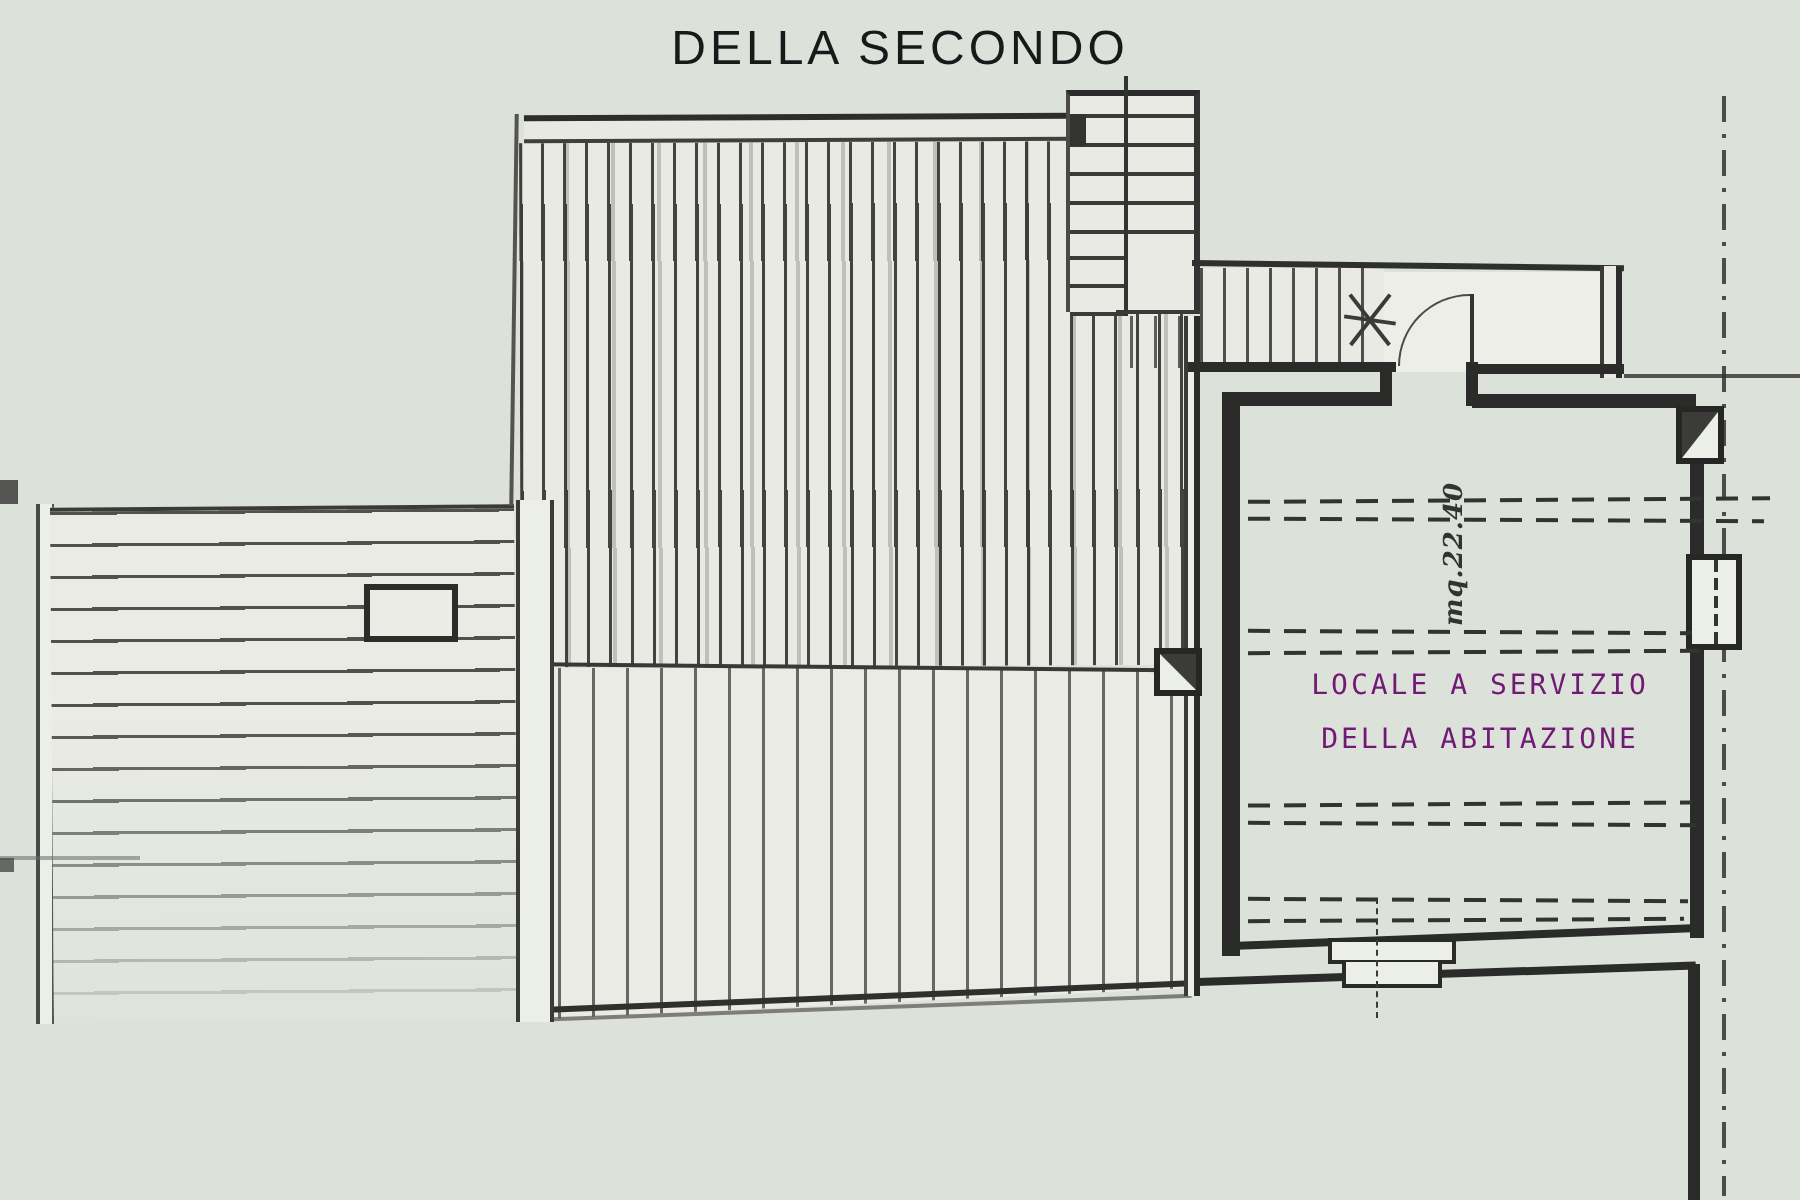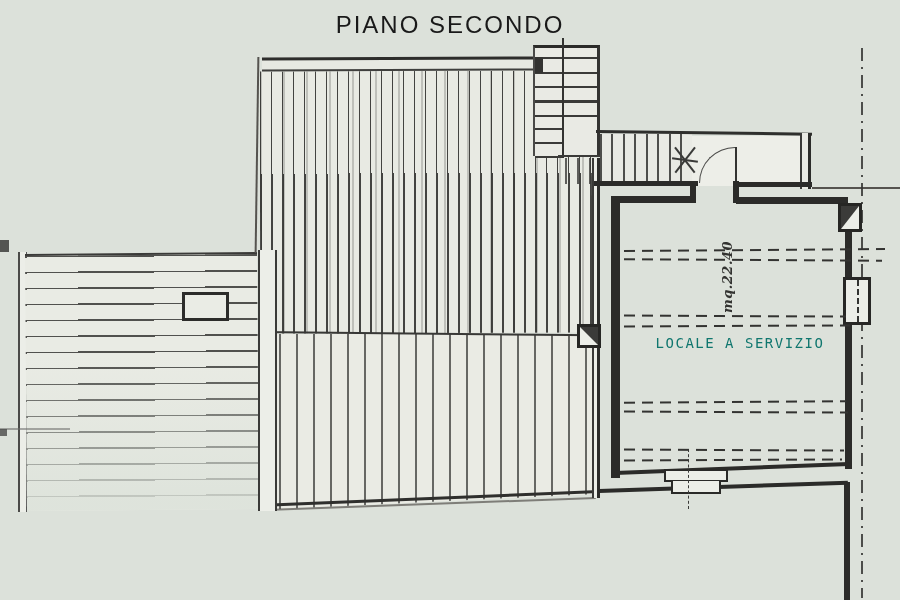--- a/index.html
+++ b/index.html
@@ -135,7 +135,7 @@
 
 <div class="canvas">
 
-  <div class="abs title">PIANO SECONDO</div>
+  <div class="abs title">DELLA SECONDO</div>
 
   <div class="abs left-roof-wall"></div>
   <div class="abs left-roof">

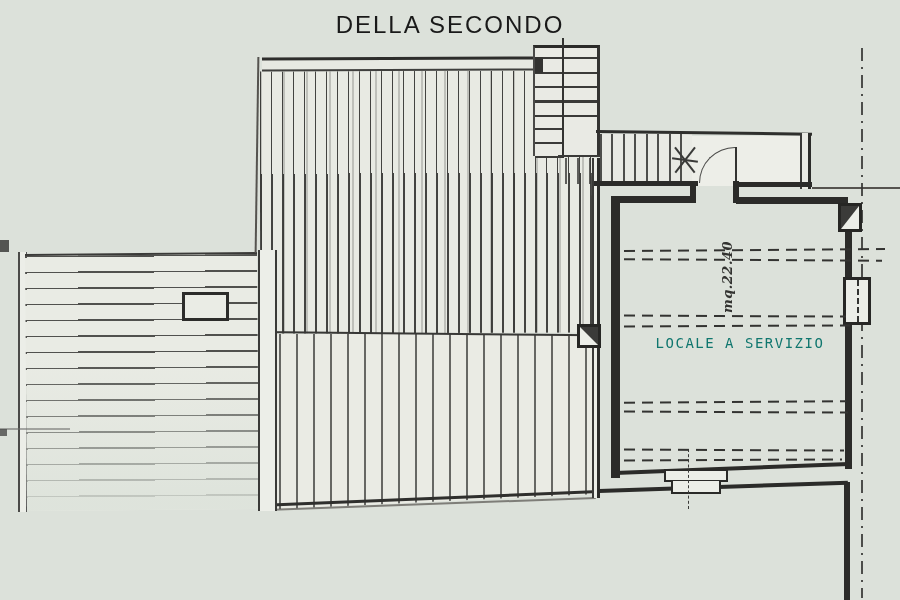--- a/index.html
+++ b/index.html
@@ -125,7 +125,7 @@
   
   .room-label{left:628px;top:330px;width:224px;text-align:center;
     font-family:"DejaVu Sans Mono",monospace;font-size:14px;font-weight:400;
-    letter-spacing:1.5px;line-height:27px;color:#0f766e;}
+    letter-spacing:1.5px;line-height:27px;color:#701a75;}
   .area-label{left:687px;top:269px;width:82px;height:16px;line-height:16px;text-align:center;
     transform:rotate(-90deg);font-family:"DejaVu Serif",serif;font-style:italic;font-weight:700;
     font-size:13px;letter-spacing:.5px;color:#333331;}

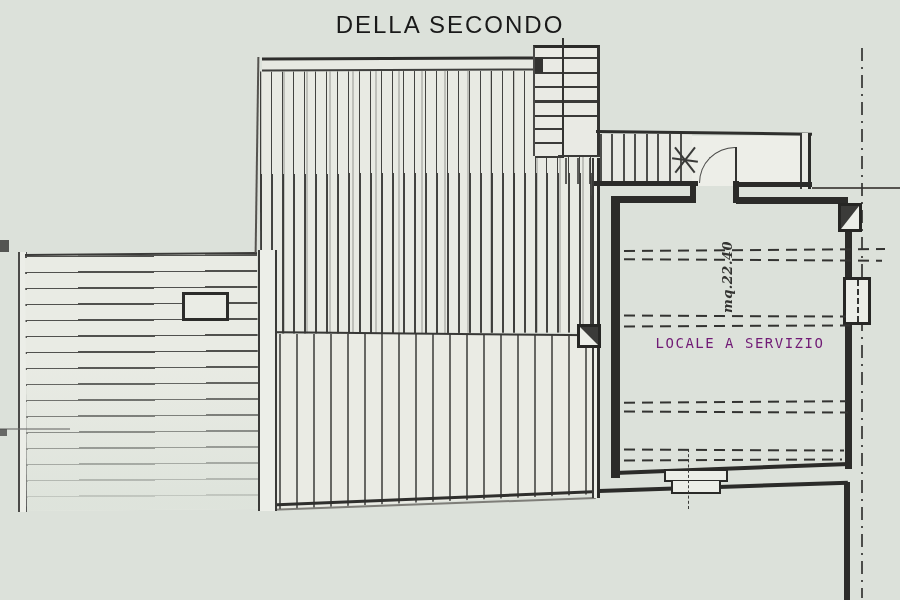--- a/index.html
+++ b/index.html
@@ -215,6 +215,7 @@
 
   <div class="abs room-label">
     <div>LOCALE A SERVIZIO</div>
+    <div>DELLA ABITAZIONE</div>
   </div>
   <div class="abs area-label">mq.22.40</div>
 

